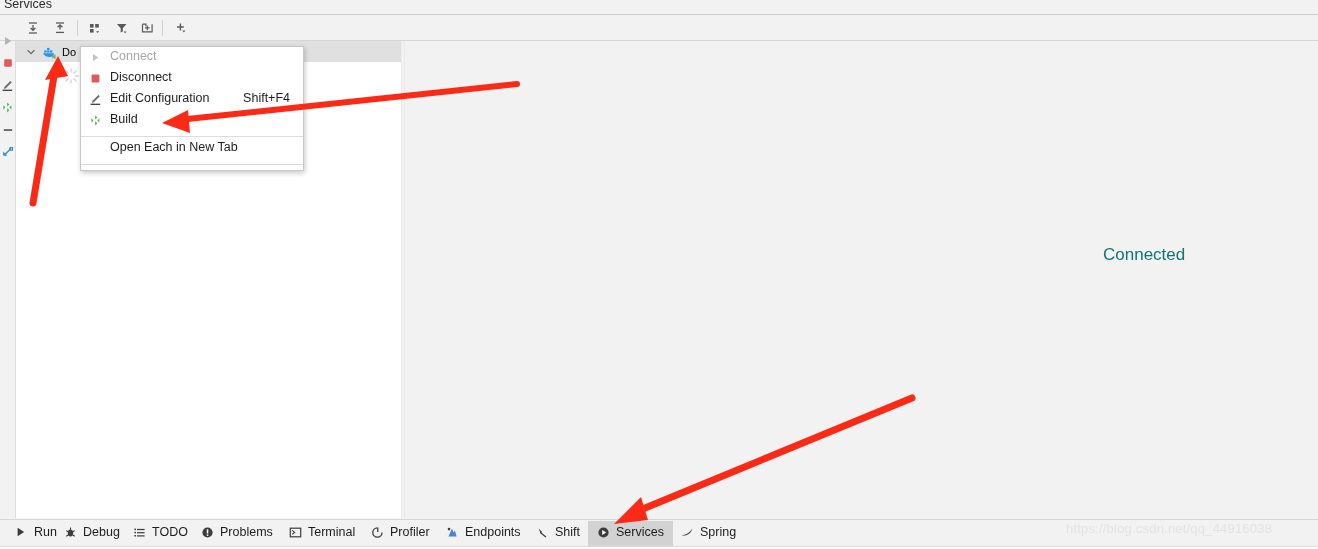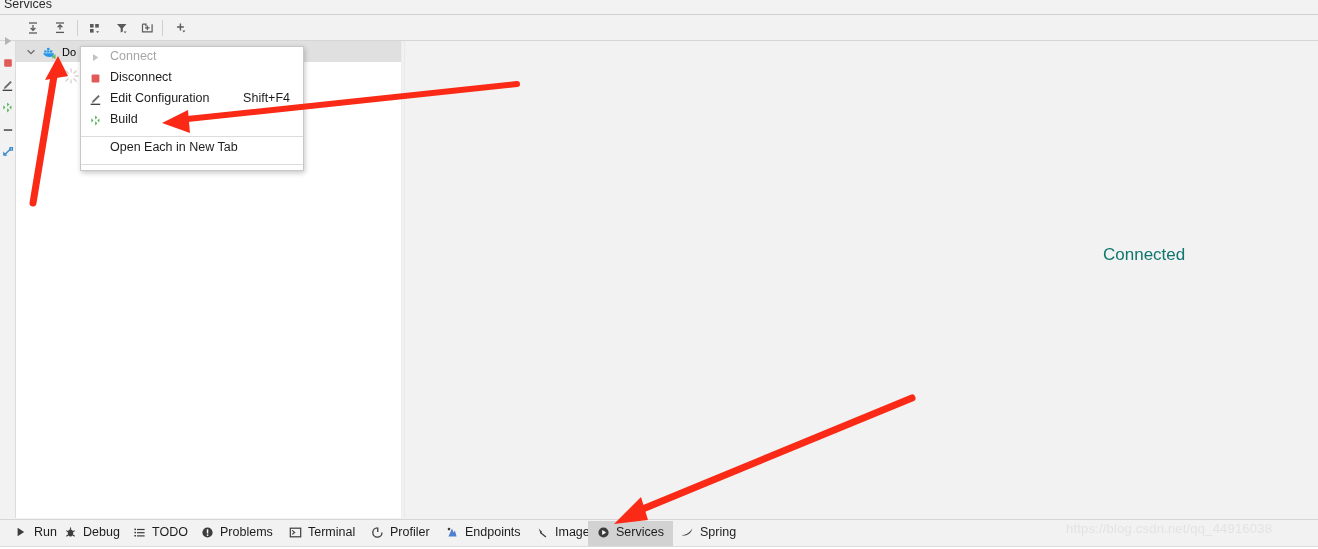--- a/index.html
+++ b/index.html
@@ -514,7 +514,7 @@
         <path d="M4.3 6.5l5.6 4.4" stroke="#3c3c3c" stroke-width="1.3"></path>
       </svg>
     </span>
-    <span class="bt-label">Image</span>
+    <span class="bt-label">Shift</span>
   </div>
 
   <div class="bottom-tab selected" style="left:588px">

